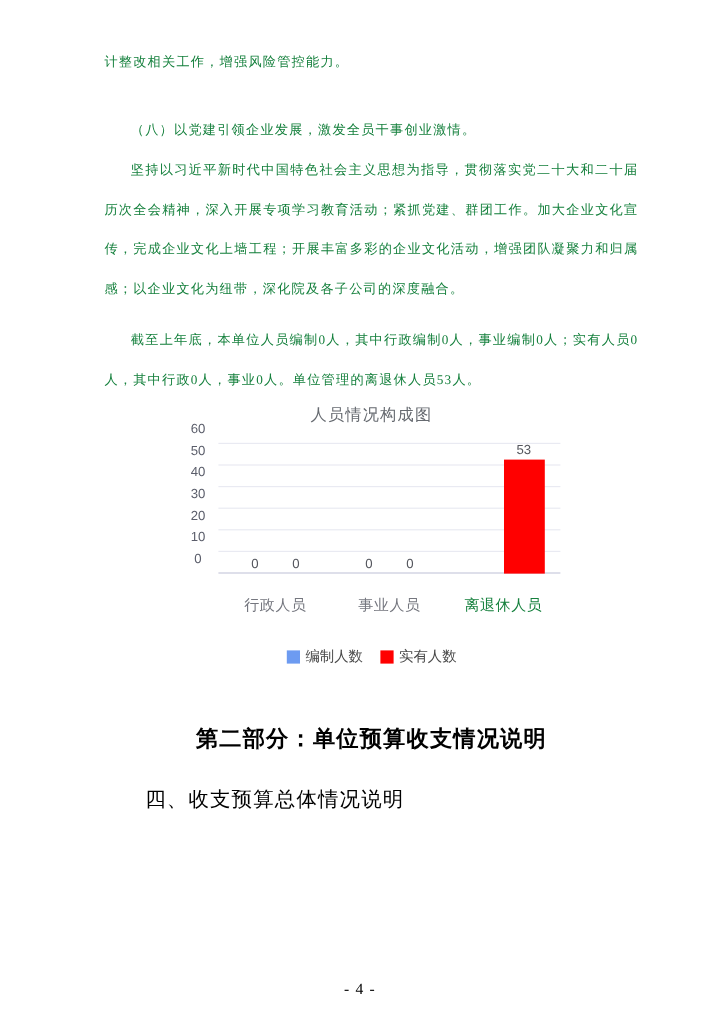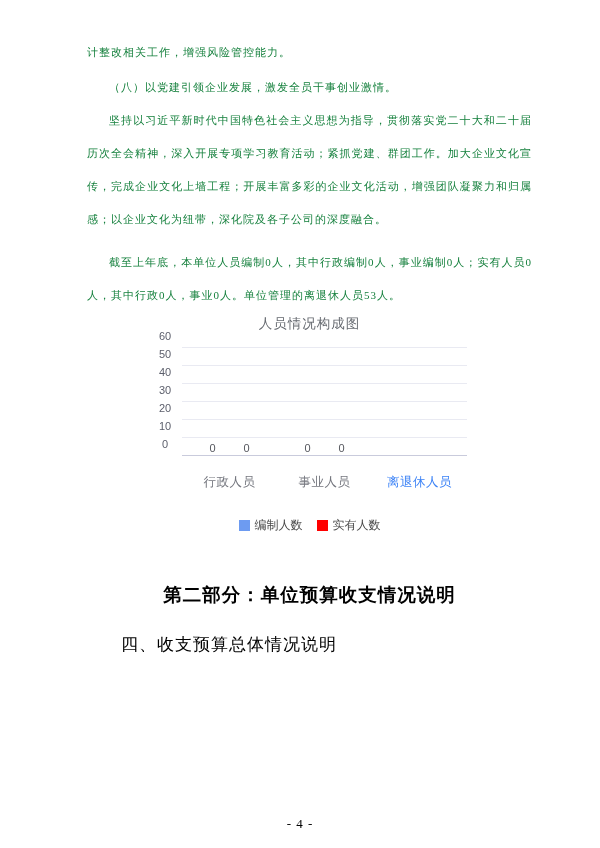--- a/index.html
+++ b/index.html
@@ -25,7 +25,7 @@
     color: #15803d;
   }
   .indent { text-indent: 2em; }
-  .para-gap { margin-top: 2px; }
+  .para-gap { margin-top: 24px; }
   .sec-heading {
     font-size: 17px;
     line-height: 33px;

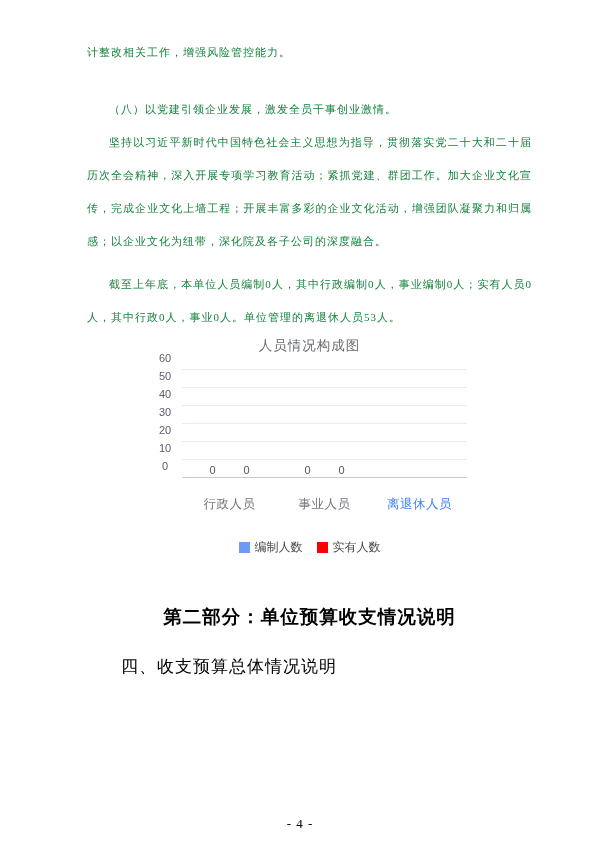--- a/index.html
+++ b/index.html
@@ -202,6 +202,10 @@
                   <div class="bar-value-label" style="color: rgb(85, 87, 94);"></div>
                   <div class="bar-rect" style="height: 0px; background: rgb(109, 155, 241);"></div>
                 </div>
+                <div class="bar-slot">
+                  <div class="bar-value-label" style="color: rgb(85, 87, 94);">53</div>
+                  <div class="bar-rect" style="height: 95.4px; background: rgb(255, 0, 0);"></div>
+                </div>
               </div>
             </div>
           </div>

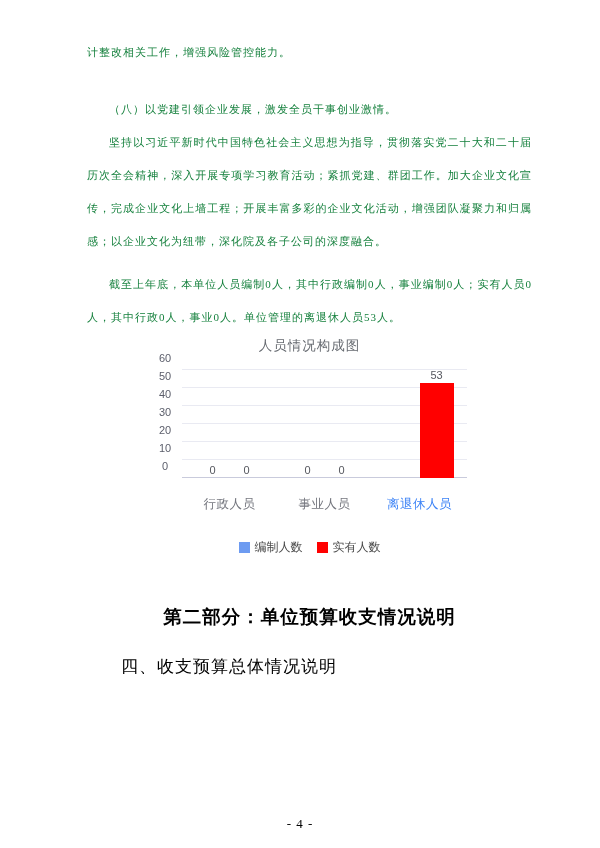--- a/index.html
+++ b/index.html
@@ -213,7 +213,7 @@
       <div class="xaxis-labels" id="xaxis-labels">
           <div class="xaxis-label" style="color: rgb(117, 119, 127);">行政人员</div>
           <div class="xaxis-label" style="color: rgb(117, 119, 127);">事业人员</div>
-          <div class="xaxis-label" style="color: #3b82f6;">离退休人员</div>
+          <div class="xaxis-label" style="color: #15803d;">离退休人员</div>
         </div>
       <div class="legend" id="chart-legend">
           <div class="legend-item">

